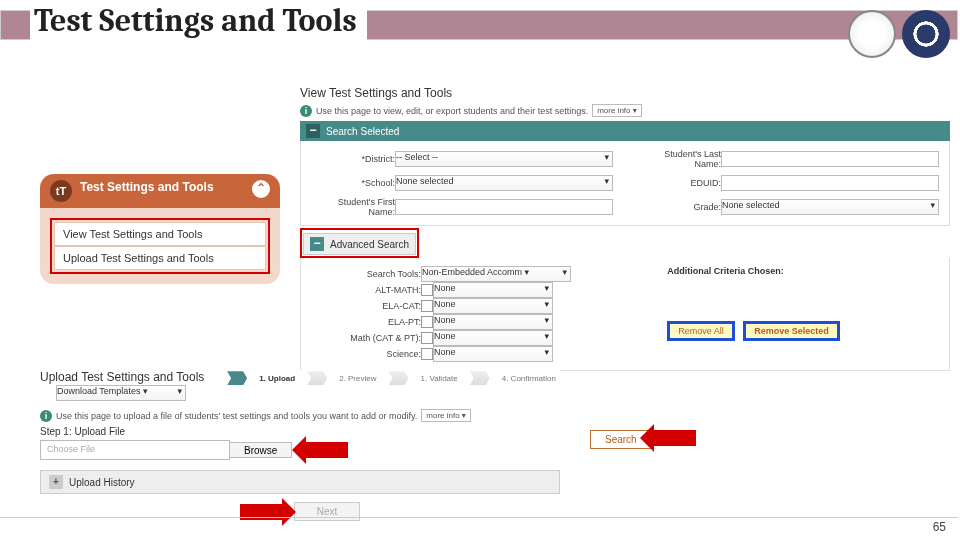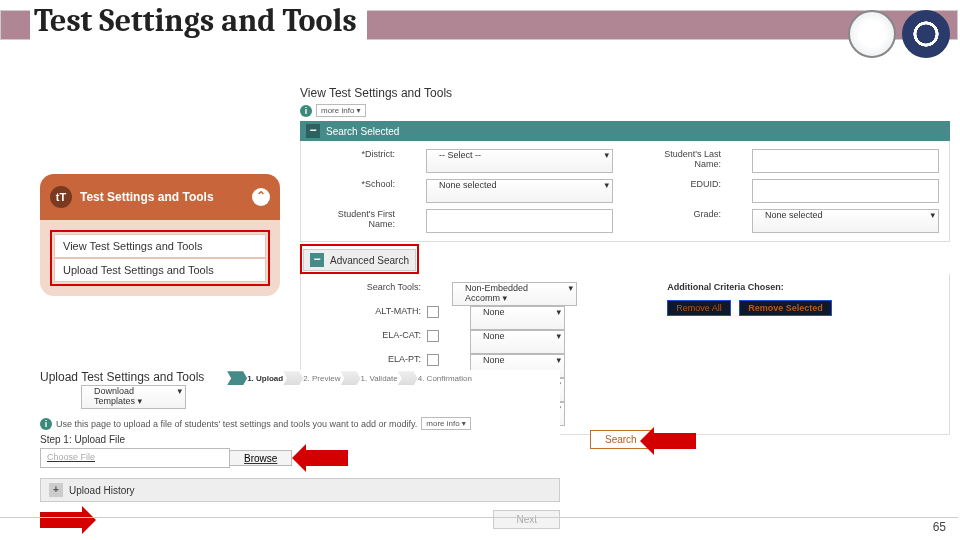--- a/index.html
+++ b/index.html
@@ -114,6 +114,7 @@
   <h3>View Test Settings and Tools</h3>
   <div class="info-row">
     <span class="info-icon">i</span>
+    <span>Use this page to view, edit, or export students and their test settings.</span>
     <span class="more-info">more info ▾</span>
   </div>
   <div class="section-bar">

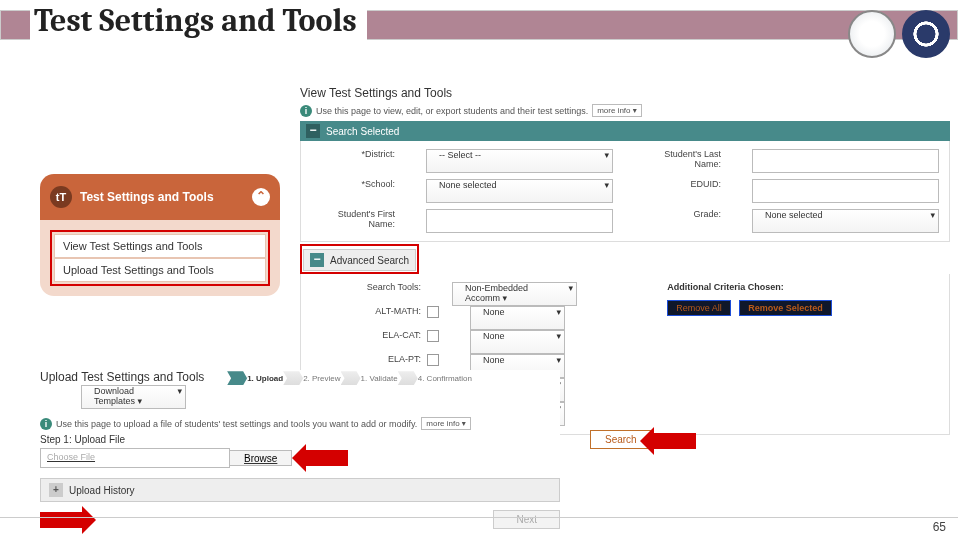--- a/index.html
+++ b/index.html
@@ -24,7 +24,7 @@
   .section-bar { background:#478a8a; color:#fff; padding:3px 6px; font-size:10px; display:flex; align-items:center; gap:6px; }
   .section-bar .toggle { display:inline-block; width:14px; height:14px; background:#2f6060; text-align:center; line-height:12px; font-weight:700; font-size:12px;}
   .filters { border:1px solid #ddd; border-top:none; padding:8px 10px; display:grid; grid-template-columns: 1fr 1fr; column-gap:24px; row-gap:6px; font-size:9px;}
-  .frow { display:flex; gap:6px; }
+  .frow { display:flex; align-items:center; }
   .frow label { width:84px; text-align:right; color:#444;}
   .sel, .inp { border:1px solid #bbb; height:24px; font-size:9px; padding:0 12px; background:#fff; flex:1; min-width:0;margin-left:25px;}
   .sel { appearance:none; background:linear-gradient(#fff,#f4f4f4); position:relative;}

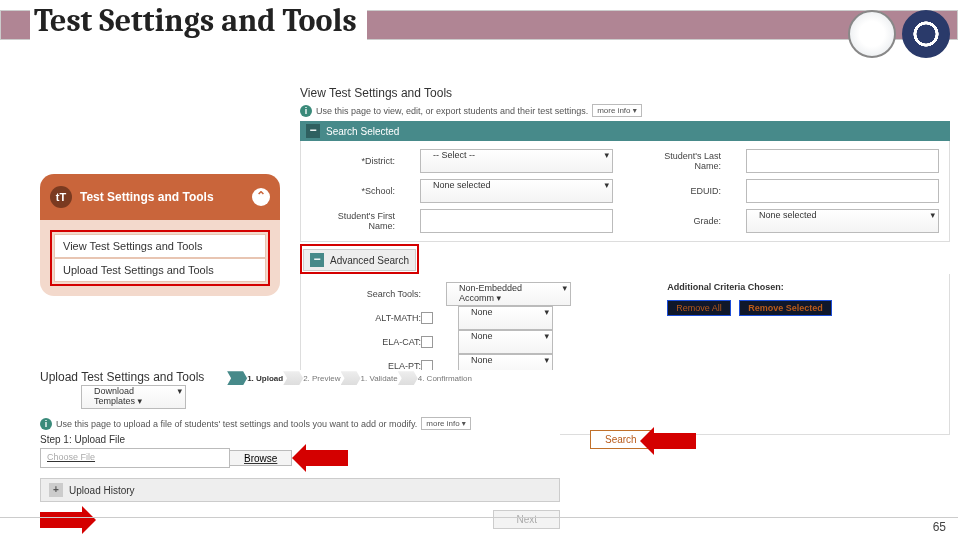--- a/index.html
+++ b/index.html
@@ -26,7 +26,7 @@
   .filters { border:1px solid #ddd; border-top:none; padding:8px 10px; display:grid; grid-template-columns: 1fr 1fr; column-gap:24px; row-gap:6px; font-size:9px;}
   .frow { display:flex; align-items:center; }
   .frow label { width:84px; text-align:right; color:#444;}
-  .sel, .inp { border:1px solid #bbb; height:24px; font-size:9px; padding:0 12px; background:#fff; flex:1; min-width:0;margin-left:25px;}
+  .sel, .inp { border:1px solid #bbb; height:16px; font-size:9px; padding:0 0; background:#fff; flex:1; min-width:0;}
   .sel { appearance:none; background:linear-gradient(#fff,#f4f4f4); position:relative;}
   .sel-wrap { position:relative; flex:1; display:flex;}
   .sel-wrap::after { content:"▾"; position:absolute; right:4px; top:1px; font-size:9px; color:#333; pointer-events:none;}

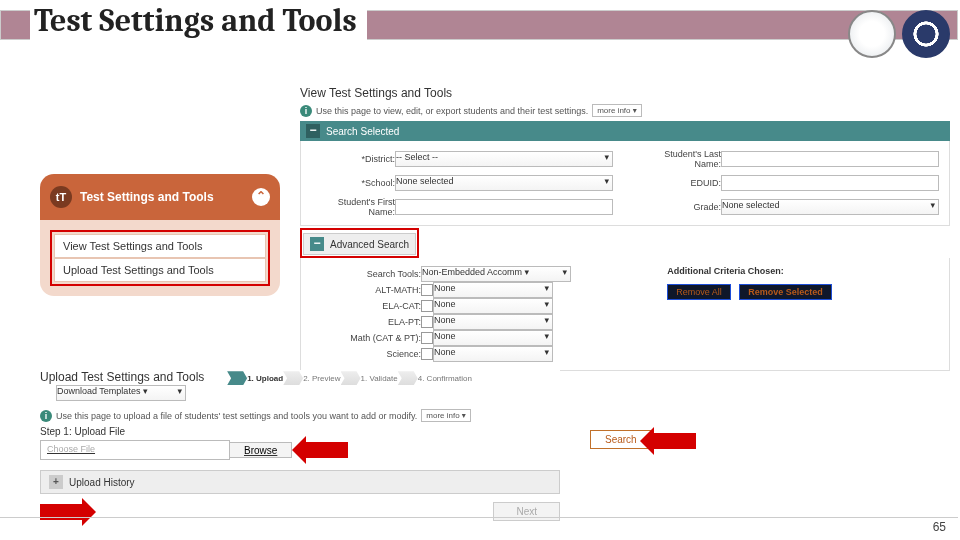--- a/index.html
+++ b/index.html
@@ -54,7 +54,7 @@
 
   
   .navbox { left:40px; top:174px; width:240px; }
-  .nav-head { background:#c9653b; color:#fff; border-radius:14px 14px 0 0; padding:12px 10px; font-size:12px; font-weight:700; display:flex; align-items:center; gap:8px;}
+  .nav-head { background:#c9653b; color:#fff; border-radius:14px 14px 0 0; padding:6px 10px; font-size:12px; font-weight:700; display:flex; align-items:flex-start; gap:8px;}
   .nav-head .ic { width:22px; height:22px; border-radius:50%; background:#7a3a20; color:#fff; display:flex; align-items:center; justify-content:center; font-size:11px; font-weight:700;}
   .nav-head .chev { margin-left:auto; width:18px; height:18px; border-radius:50%; background:#fff; color:#c9653b; text-align:center; line-height:16px; font-size:12px;}
   .nav-body { background:#f3d9cc; padding:6px 10px 10px; border-radius:0 0 14px 14px;}

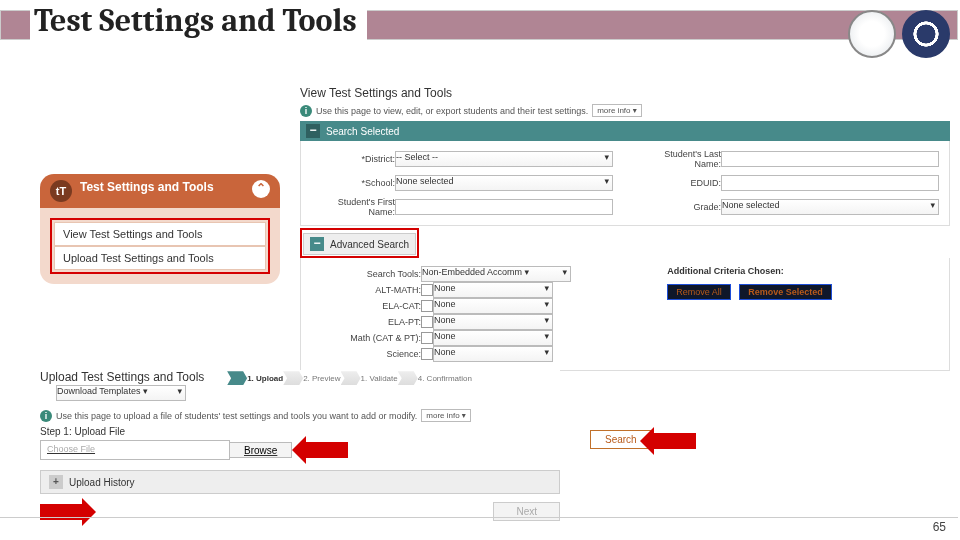--- a/index.html
+++ b/index.html
@@ -43,7 +43,7 @@
   .accom .frow label { width:110px; }
   .accom .frow .cb { width:12px; height:12px; border:1px solid #999; background:#fff;}
   .adv-right h4 { font-size:9px; font-weight:700; margin-bottom:8px;}
-  .btn { border:1px solid #1d4ed8; background:#0f172a; color:#b85a1a; padding:2px 8px; font-size:9px; cursor:pointer;}
+  .btn { border:3px solid #1d4ed8; background:#fef9c3; color:#b85a1a; padding:2px 8px; font-size:9px; cursor:pointer;margin-top:37px;}
   .btn + .btn { margin-left:6px;font-weight:bold;}
 
   .search-row { position:absolute; left:590px; top:430px; display:flex; align-items:flex-end; }

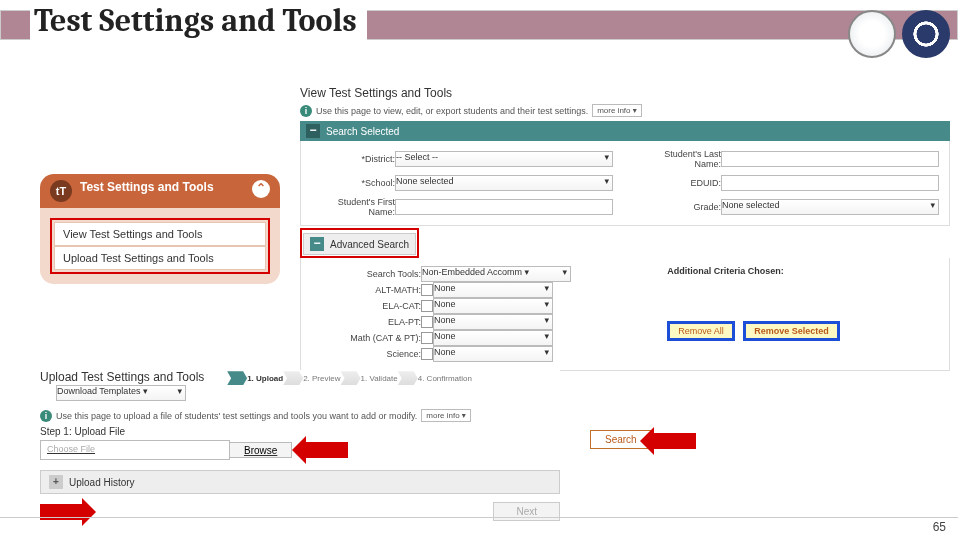--- a/index.html
+++ b/index.html
@@ -65,7 +65,7 @@
   
   .upload { left:40px; top:370px; width:520px; }
   .upload h3 { font-size:12px; font-weight:400; display:inline-block; margin-right:20px;}
-  .steps { display:inline-flex; align-items:center; gap:0; vertical-align:middle;}
+  .steps { display:inline-flex; align-items:center; gap:12px; vertical-align:middle;}
   .step { font-size:8px; color:#777;}
   .step.active { color:#333; font-weight:700;}
   .chev-sep { width:20px; height:14px; background:linear-gradient(#eee,#ddd); clip-path: polygon(0 0,80% 0,100% 50%,80% 100%,0 100%,20% 50%);}

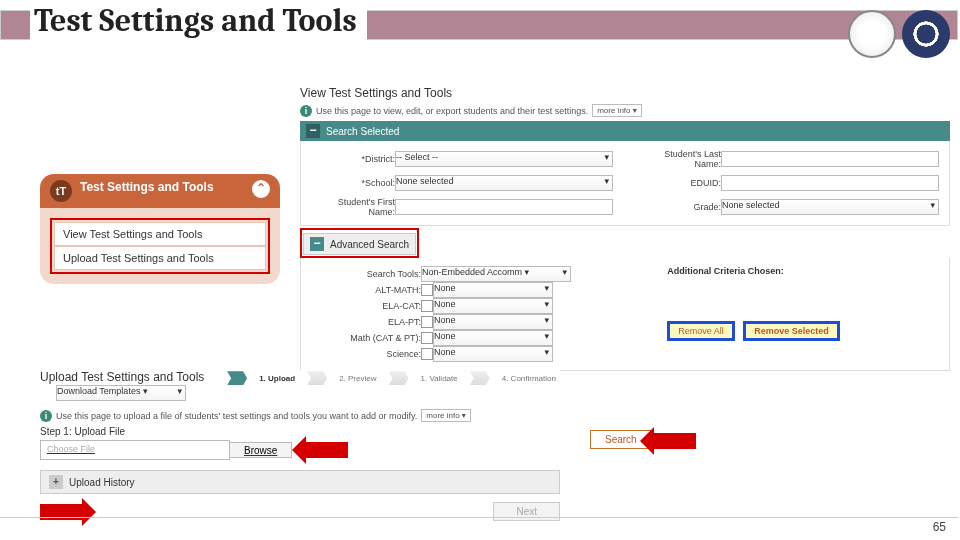--- a/index.html
+++ b/index.html
@@ -46,7 +46,7 @@
   .btn { border:3px solid #1d4ed8; background:#fef9c3; color:#b85a1a; padding:2px 8px; font-size:9px; cursor:pointer;margin-top:37px;}
   .btn + .btn { margin-left:6px;font-weight:bold;}
 
-  .search-row { position:absolute; left:590px; top:430px; display:flex; align-items:flex-end; }
+  .search-row { position:absolute; left:590px; top:430px; display:flex; align-items:flex-start; }
   .search-row .btn2 { border:1px solid #c0702a; background:#fff; color:#b85a1a; padding:3px 14px; font-size:10px; cursor:pointer;}
   .search-row .arrow, .arrow { width:44px; height:16px; background:#d40000; position:relative;}
   .arrow.left::before { content:""; position:absolute; left:-12px; top:-6px; border:14px solid transparent; border-right-color:#d40000; border-left:none;}

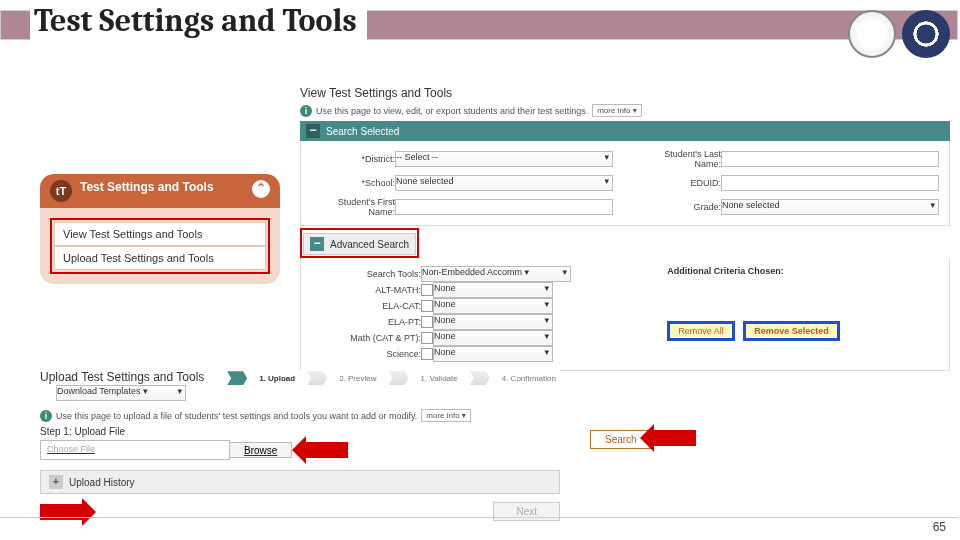--- a/index.html
+++ b/index.html
@@ -73,7 +73,7 @@
   .dl-temp { margin-left:16px; }
   .upload .info-row { margin-top:8px;}
   .step-label { font-size:10px; margin:0 0 3px;}
-  .file-row { display:flex; align-items:center;text-decoration:underline;}
+  .file-row { display:flex; align-items:center;}
   .file-row .fname { border:1px solid #bbb; height:20px; flex:0 0 190px; font-size:9px; color:#aaa; padding:3px 6px;}
   .file-row .browse { border:1px solid #bbb; border-left:none; height:16px; padding:0 14px; font-size:10px; background:#f4f4f4; cursor:pointer;}
   .file-row .arrow { margin-left:12px;}

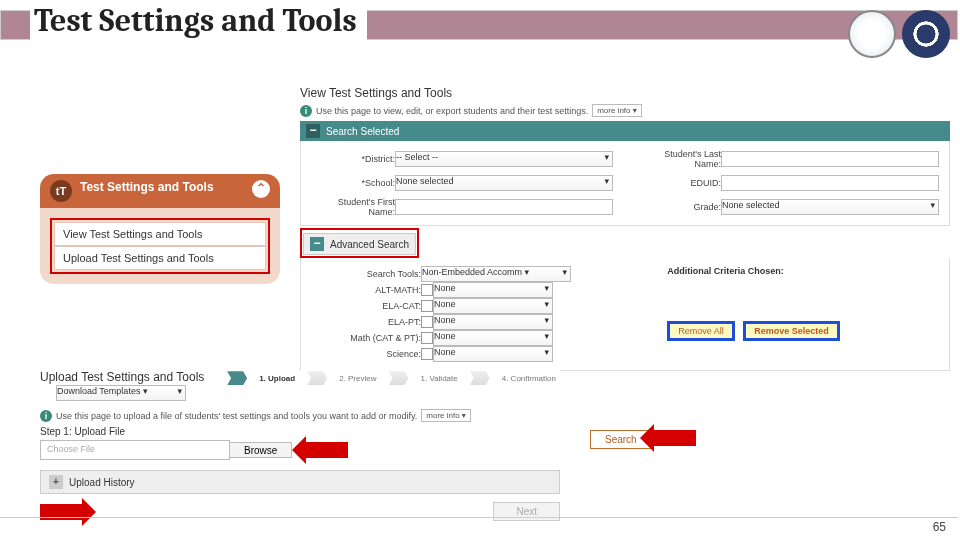--- a/index.html
+++ b/index.html
@@ -79,7 +79,7 @@
   .file-row .arrow { margin-left:12px;}
   .hist-bar { margin-top:10px; background:#eee; border:1px solid #ccc; padding:4px 8px; font-size:10px; display:flex; align-items:center; gap:6px;}
   .hist-bar .plus { display:inline-block; width:14px; height:14px; background:#ccc; text-align:center; line-height:13px; font-weight:700; color:#555;}
-  .next-row { margin-top:8px; text-align:center; display:flex; justify-content:space-between; align-items:center; gap:10px;}
+  .next-row { margin-top:8px; text-align:center; display:flex; justify-content:center; align-items:center; gap:10px;}
   .next-row .nxt { border:1px solid #ccc; background:#f3f3f3; color:#aaa; padding:3px 22px; font-size:10px;}
   .next-row .arrow { }
 

